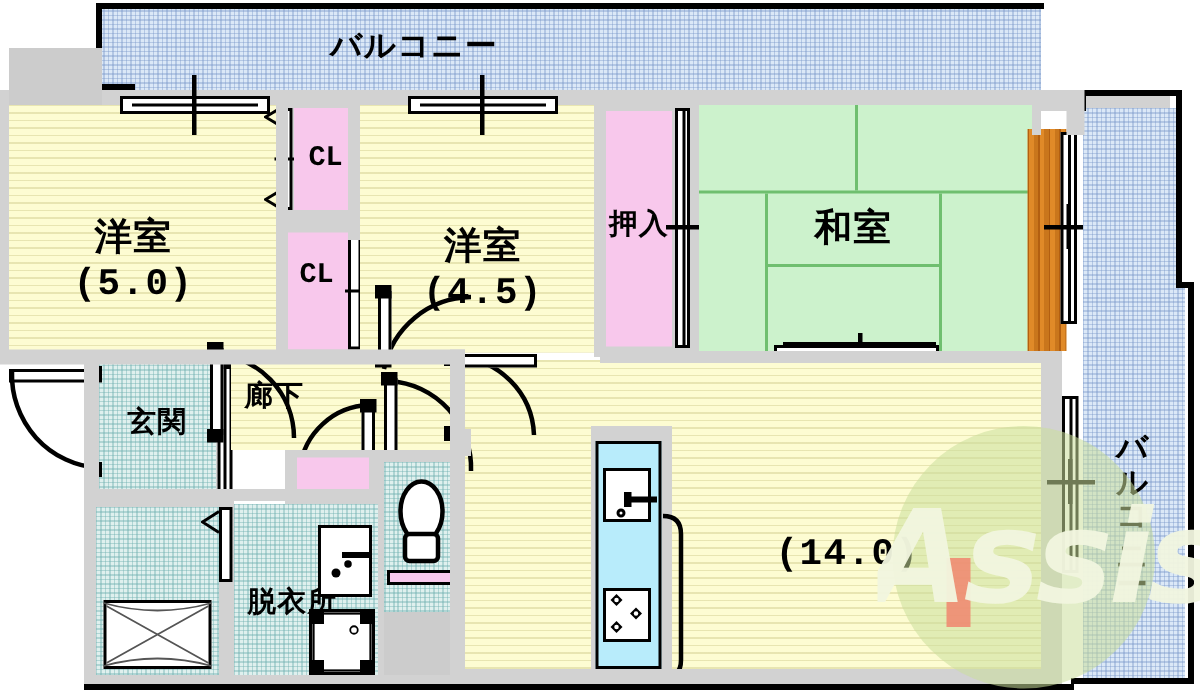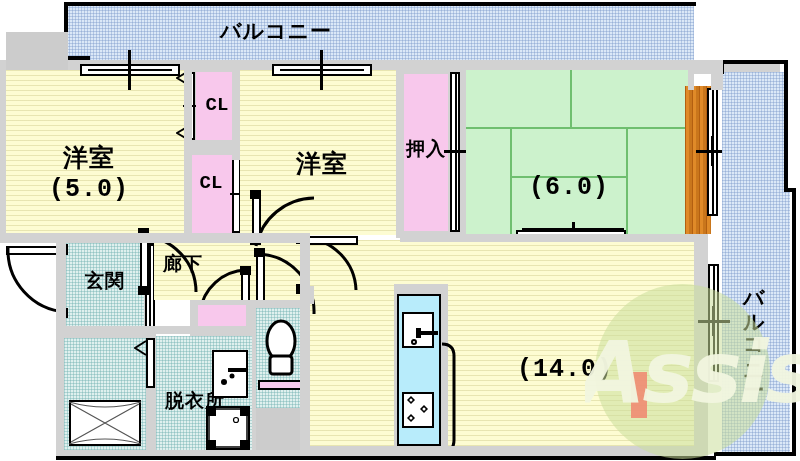--- a/index.html
+++ b/index.html
@@ -137,6 +137,7 @@
   <div class="abs" style="left:626px;top:129px;width:2px;height:106px;background:#6fbf6f;"></div>
   <div class="abs" style="left:512px;top:176px;width:114px;height:2px;background:#6fbf6f;"></div>
 
+  <div class="lbl lbl-room" style="left:509px;top:140px;width:120px;">和室</div>
   <div class="lbl lbl-area" style="left:509px;top:174px;width:120px;">(6.0)</div>
 
   <div class="abs f-white thin2" style="left:522px;top:228px;width:102px;height:12px;"></div>

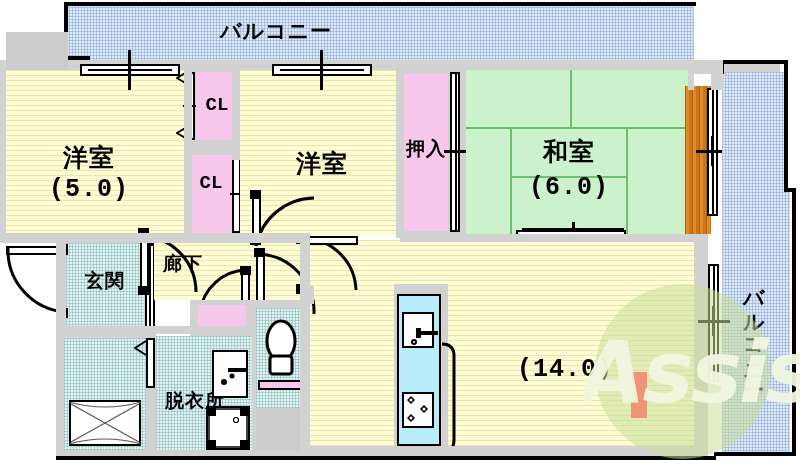--- a/index.html
+++ b/index.html
@@ -117,6 +117,7 @@
 
   <div class="abs f-floor" style="left:240px;top:70px;width:160px;height:165px;"></div>
   <div class="lbl lbl-room" style="left:252px;top:152px;width:140px;">洋室</div>
+  <div class="lbl lbl-area" style="left:252px;top:182px;width:140px;">(4.5)</div>
 
   <div class="abs f-white thin2" style="left:272px;top:64px;width:100px;height:12px;"></div>
   <div class="abs ln" style="left:320px;top:50px;width:3px;height:40px;"></div>

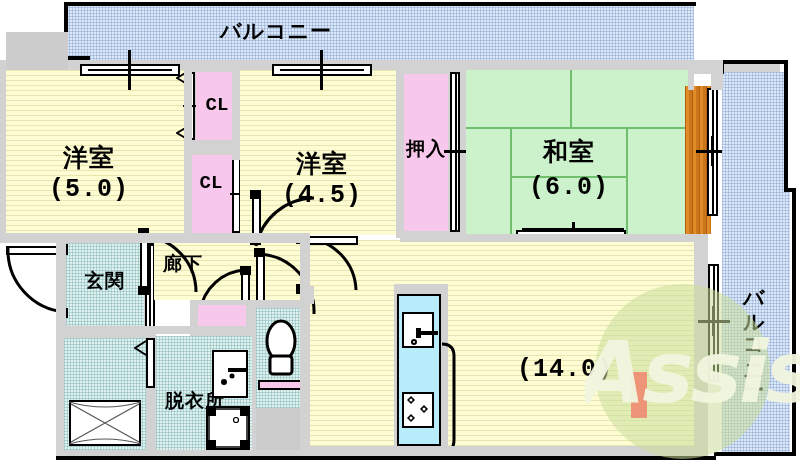--- a/index.html
+++ b/index.html
@@ -139,7 +139,6 @@
   <div class="abs" style="left:512px;top:176px;width:114px;height:2px;background:#6fbf6f;"></div>
 
   <div class="lbl lbl-room" style="left:509px;top:140px;width:120px;">和室</div>
-  <div class="lbl lbl-area" style="left:509px;top:174px;width:120px;">(6.0)</div>
 
   <div class="abs f-white thin2" style="left:522px;top:228px;width:102px;height:12px;"></div>
   <div class="abs ln" style="left:572px;top:222px;width:3px;height:26px;"></div>

